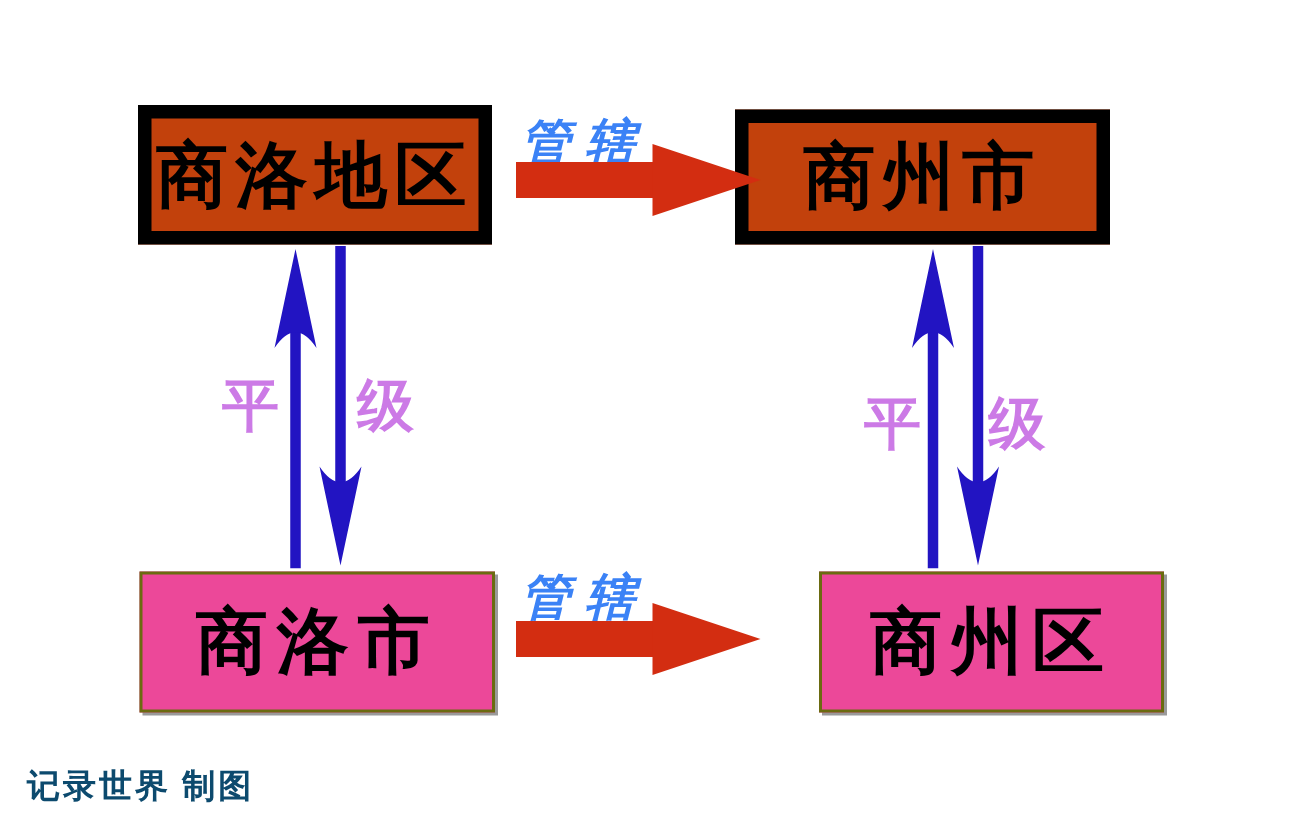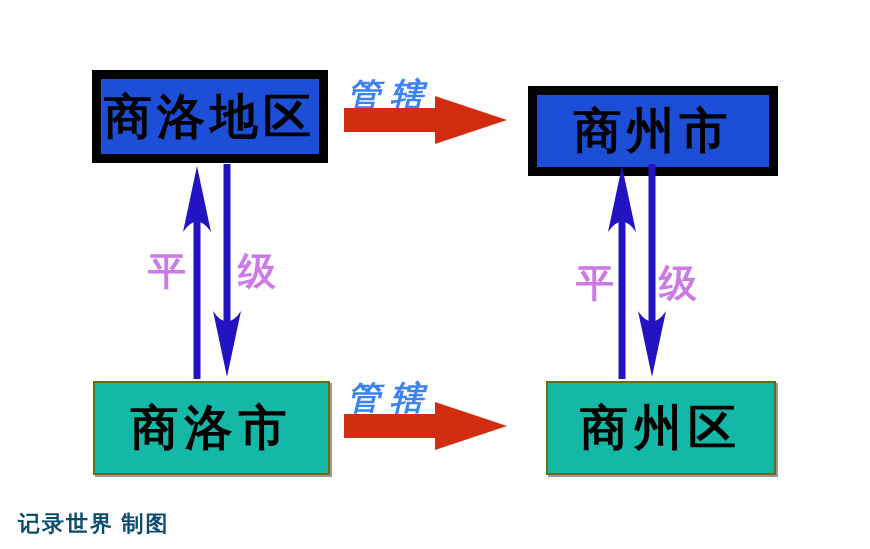--- a/index.html
+++ b/index.html
@@ -22,7 +22,7 @@
     white-space: nowrap;
   }
   .box-white {
-    background: #1d4ed8;
+    background: #c2410c;
     border: 9px solid #000000;
     font-size: 48px;
     letter-spacing: 5px;

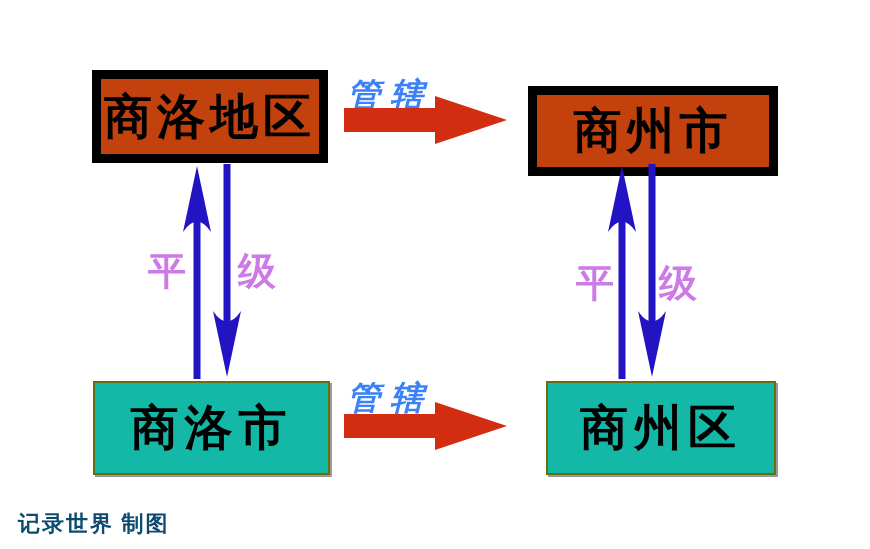--- a/index.html
+++ b/index.html
@@ -35,7 +35,7 @@
     letter-spacing: 6px;
   }
   #box-top-left     { left: 92px;  top: 70px;  width: 236px; height: 93px; }
-  #box-top-right    { left: 528px; top: 73px;  width: 250px; height: 90px; margin-top: 13px; }
+  #box-top-right    { left: 490px; top: 73px;  width: 250px; height: 90px; }
   #box-bottom-left  { left: 93px;  top: 381px; width: 237px; height: 94px; }
   #box-bottom-right { left: 522px; top: 381px; width: 230px; height: 94px; margin-left: 24px; }
 

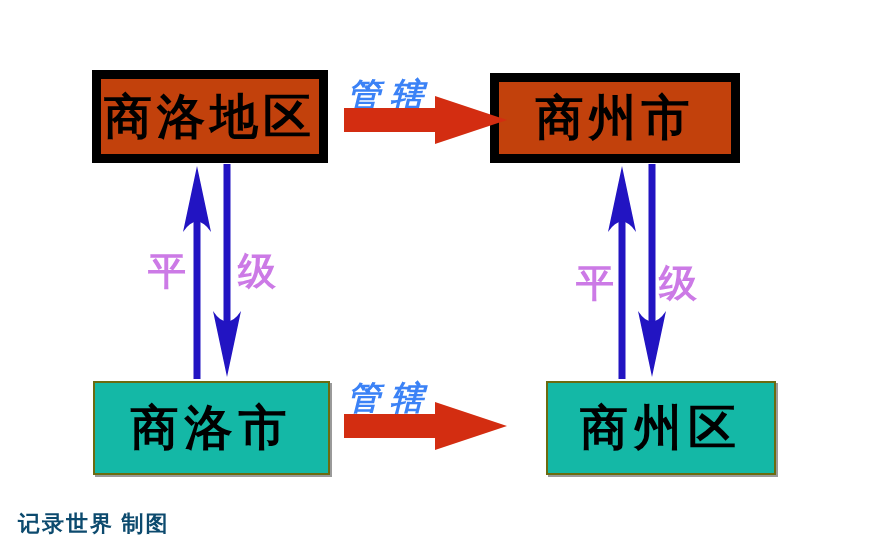--- a/index.html
+++ b/index.html
@@ -28,7 +28,7 @@
     letter-spacing: 5px;
   }
   .box-yellow {
-    background: #14b8a6;
+    background: #ec4899;
     border: 2px solid #6b6b10;
     box-shadow: 2px 2px 0 #9a9a9a;
     font-size: 48px;

